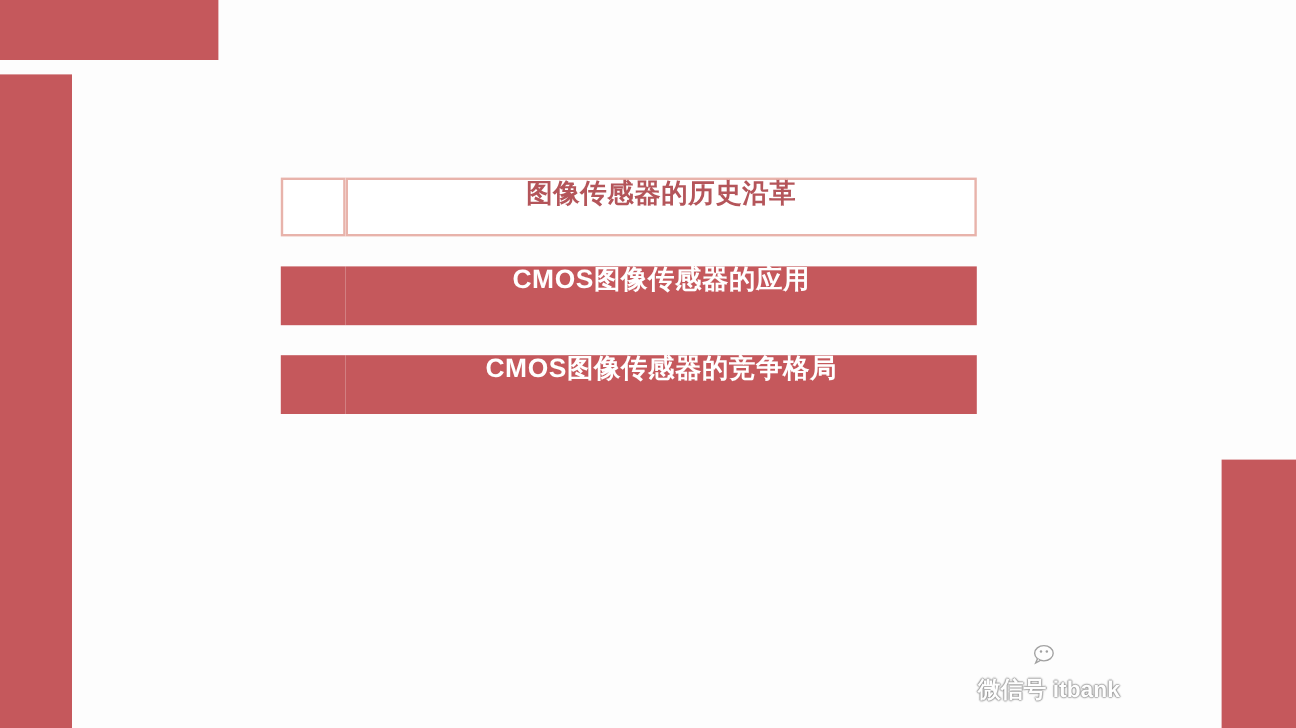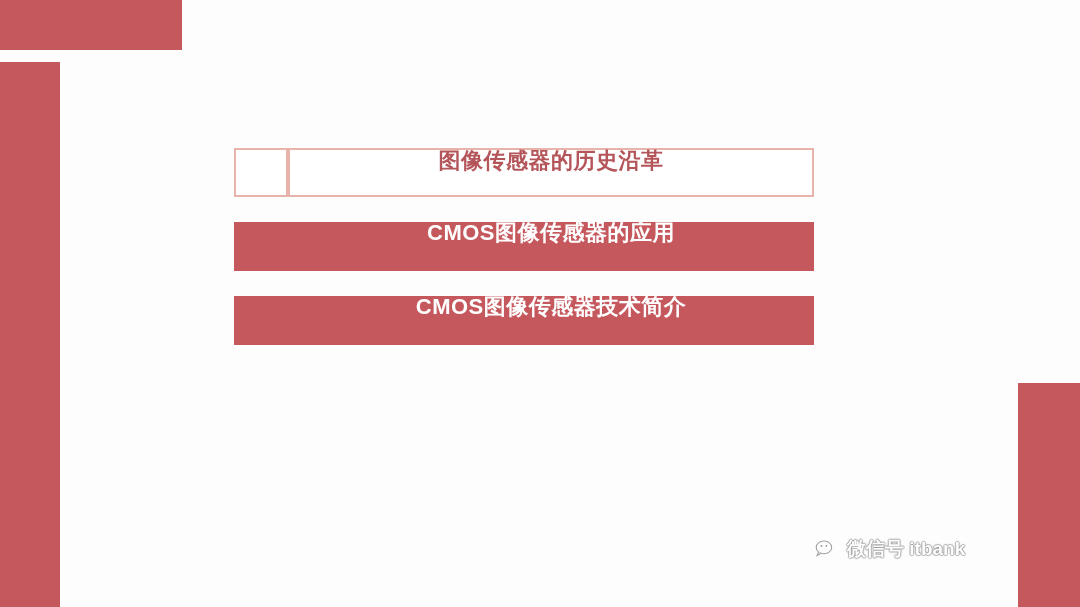--- a/index.html
+++ b/index.html
@@ -168,7 +168,7 @@
     <div class="agenda-row">
       <div class="row-marker"></div>
       <div class="row-bar">
-        <span class="row-label">CMOS图像传感器技术简介</span>
+        <span class="row-label">CMOS图像传感器的竞争格局</span>
       </div>
     </div>
 

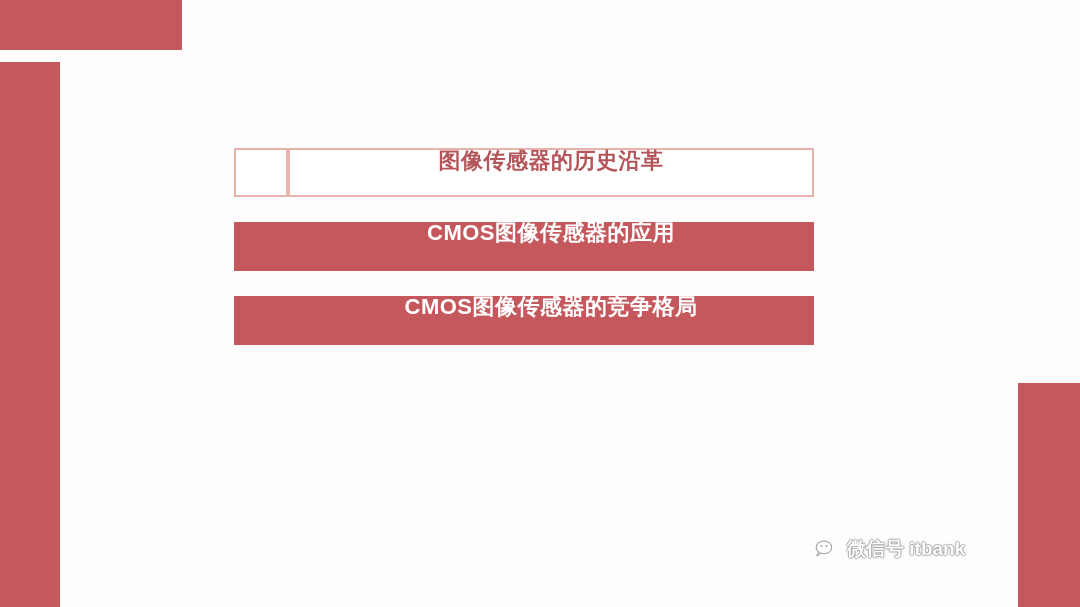--- a/index.html
+++ b/index.html
@@ -100,6 +100,7 @@
     position: absolute;
     white-space: nowrap;
     pointer-events: none;
+    flex-direction: column;
   }
   .wm-wechat {
     left: 815px;

